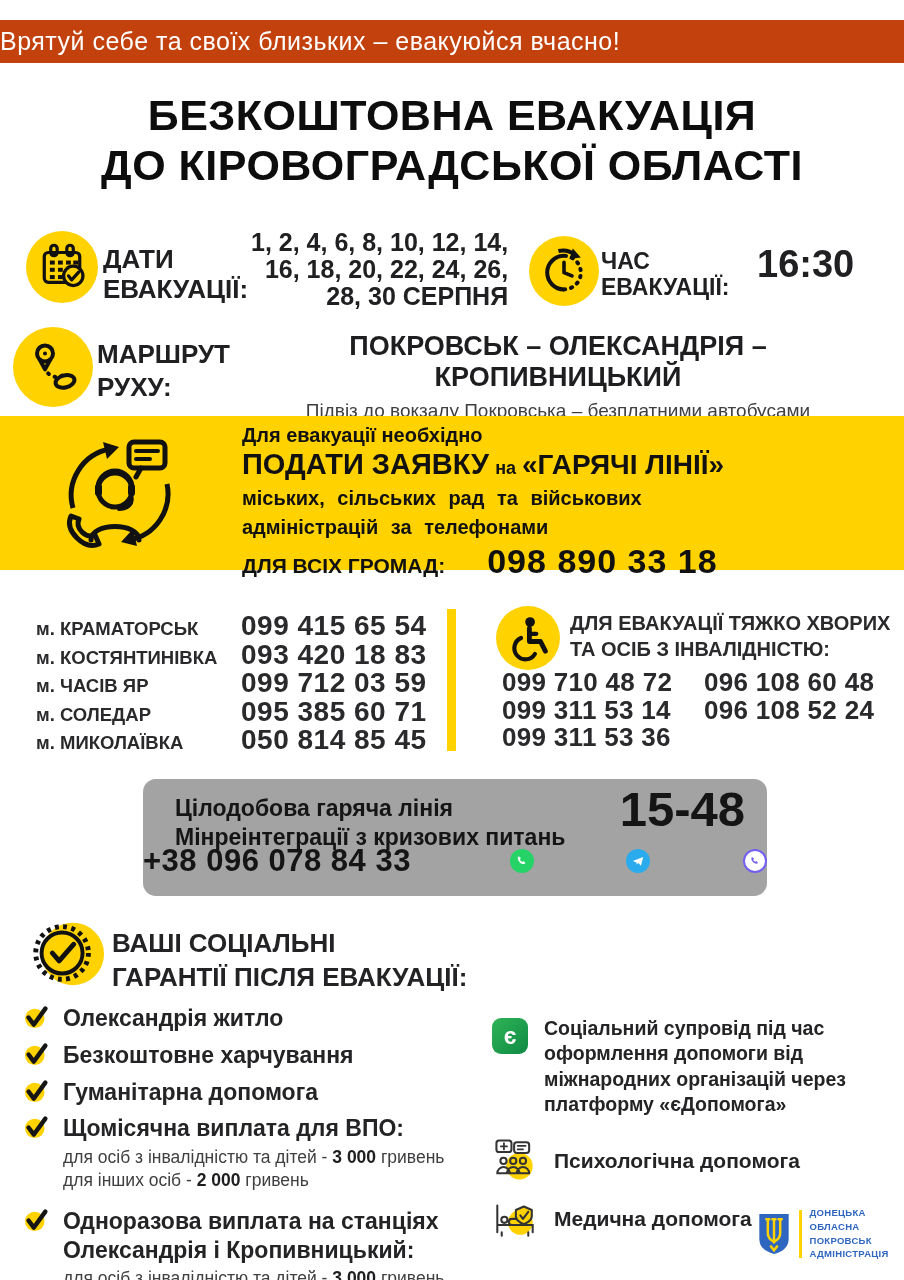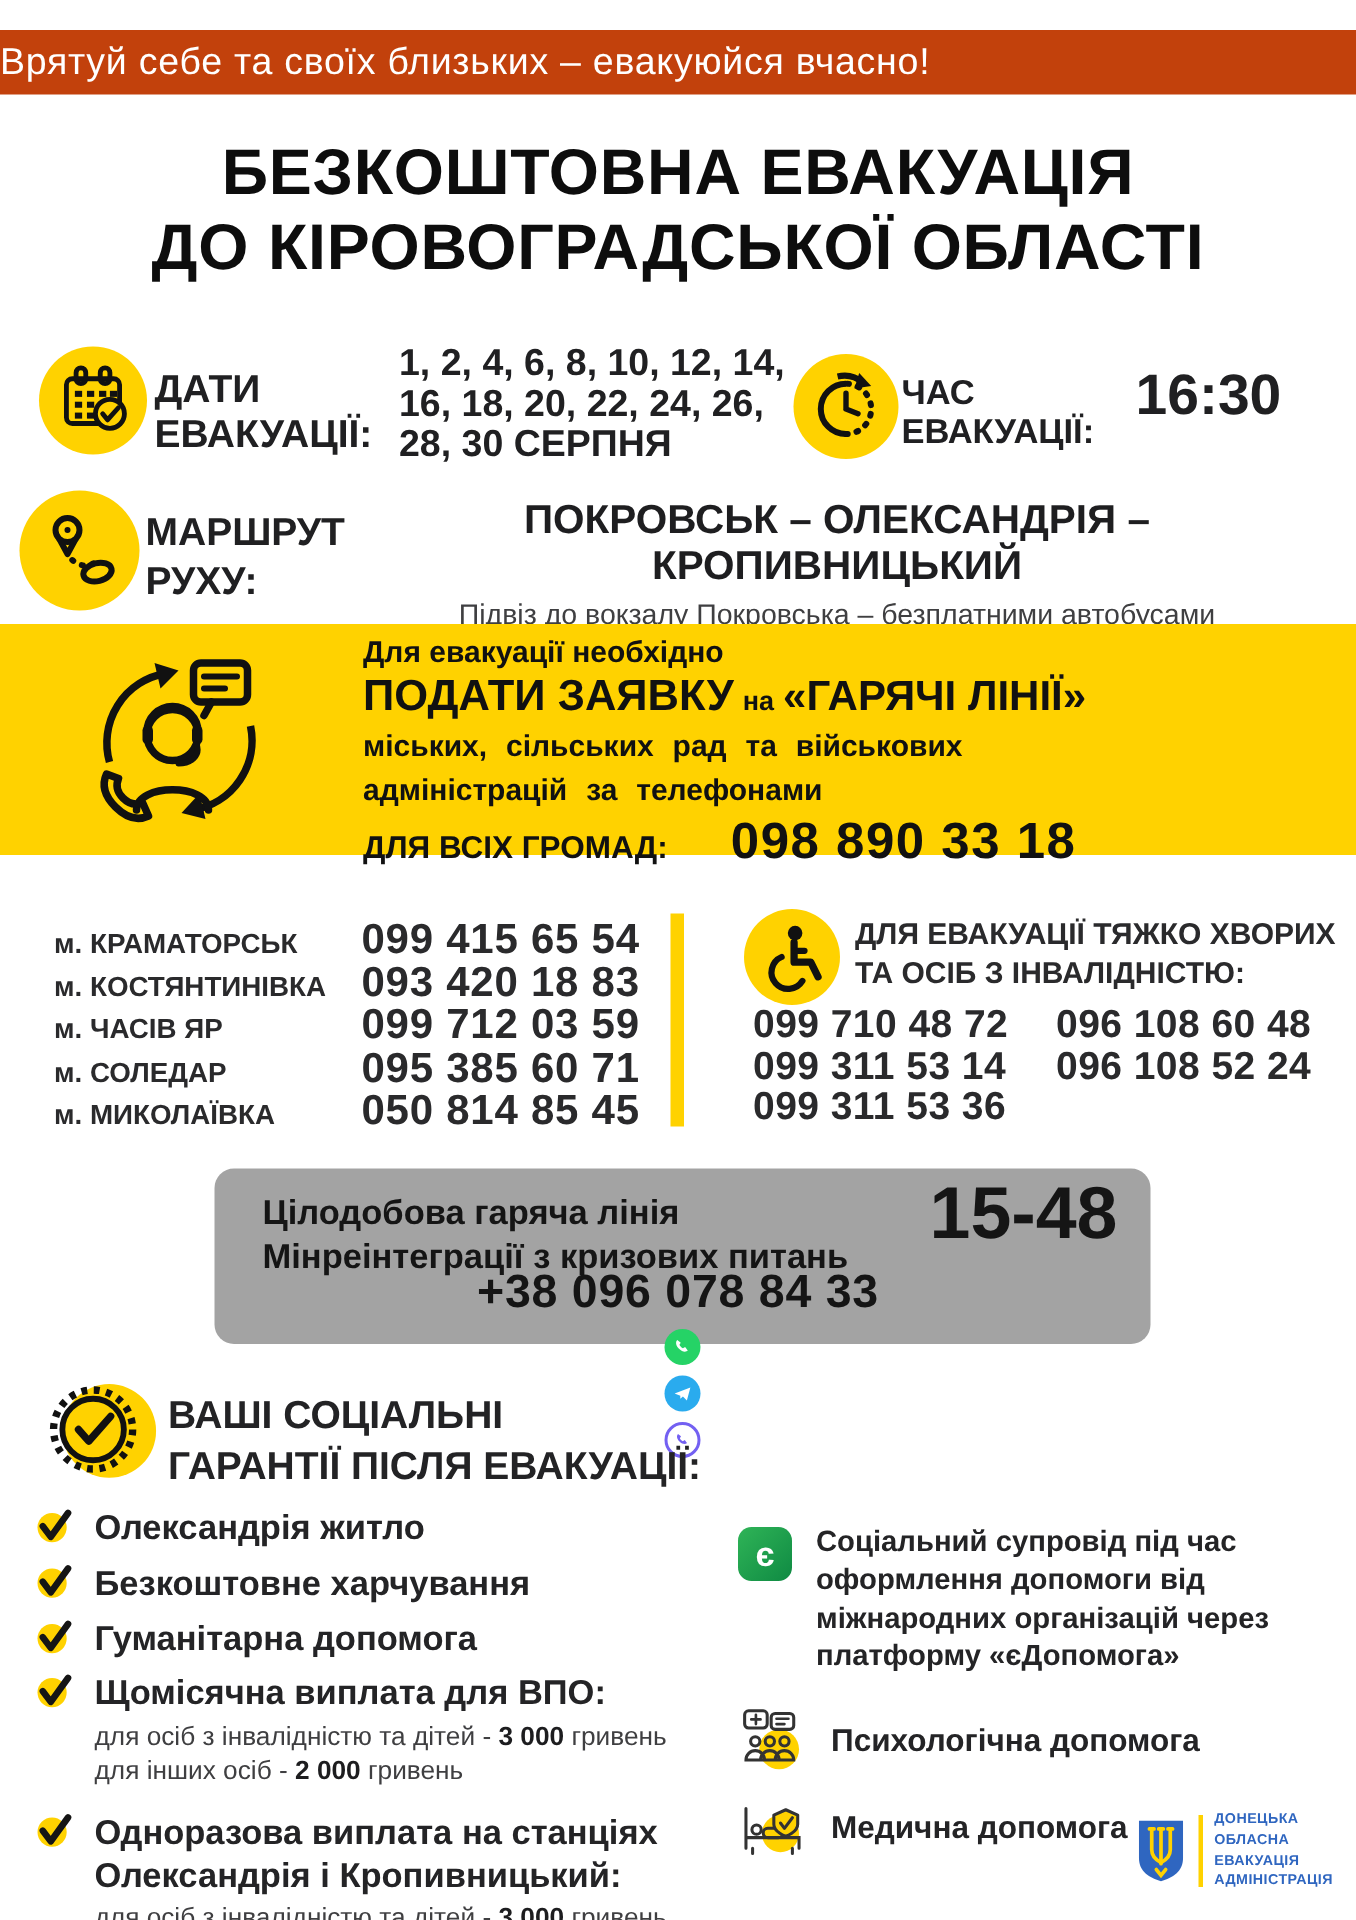--- a/index.html
+++ b/index.html
@@ -110,7 +110,7 @@
     <div>ДАТИ</div>
     <div>ЕВАКУАЦІЇ:</div>
   </div>
-  <div class="abs dates-value" style="left:266px;top:229px;">
+  <div class="abs dates-value" style="left:251px;top:229px;text-align:right;">
     <div>1, 2, 4, 6, 8, 10, 12, 14,</div>
     <div>16, 18, 20, 22, 24, 26,</div>
     <div>28, 30 СЕРПНЯ</div>

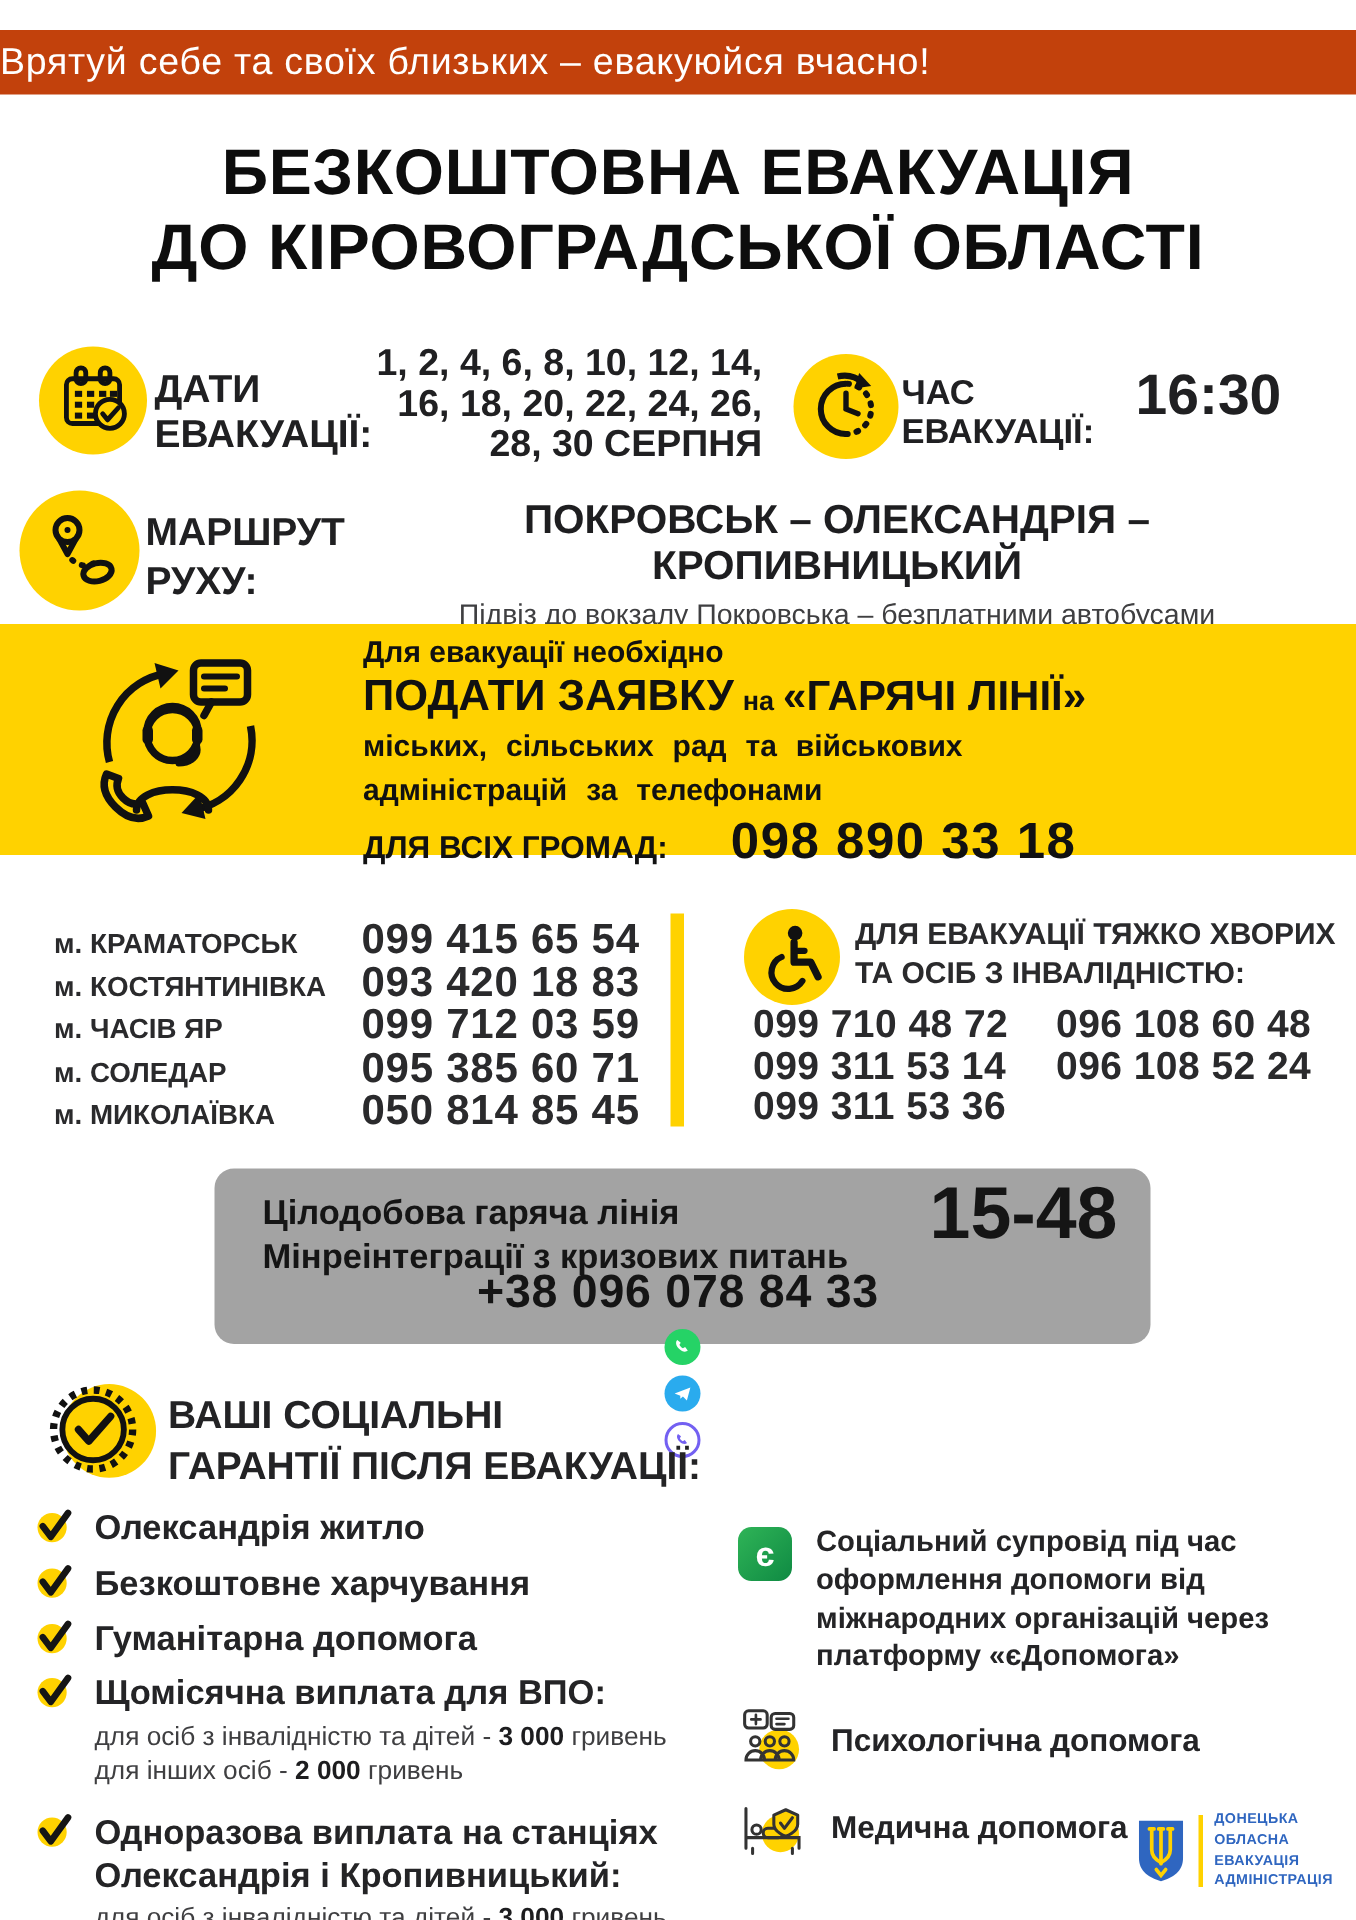--- a/index.html
+++ b/index.html
@@ -49,7 +49,7 @@
   .hotbox{top:779px;left:143px;width:624px;height:117px;background:#a3a3a3;border-radius:13px;}
   .hot-lines{position:absolute;left:32px;top:15px;font-size:23px;font-weight:800;line-height:1.25;color:#151515;}
   .hot-short{position:absolute;right:22px;top:2px;font-size:49px;font-weight:800;color:#151515;}
-  .hot-phone-row{position:absolute;left:0;top:64px;width:100%;display:flex;align-items:center;justify-content:space-between;gap:7px;flex-direction:column;}
+  .hot-phone-row{position:absolute;left:0;top:64px;width:100%;display:flex;align-items:center;justify-content:space-between;gap:7px;}
   .hot-phone{font-size:31px;font-weight:800;color:#151515;letter-spacing:.5px;margin-right:6px;}
   .msg-icon{width:24px;height:24px;border-radius:50%;display:flex;align-items:center;justify-content:center;}
   

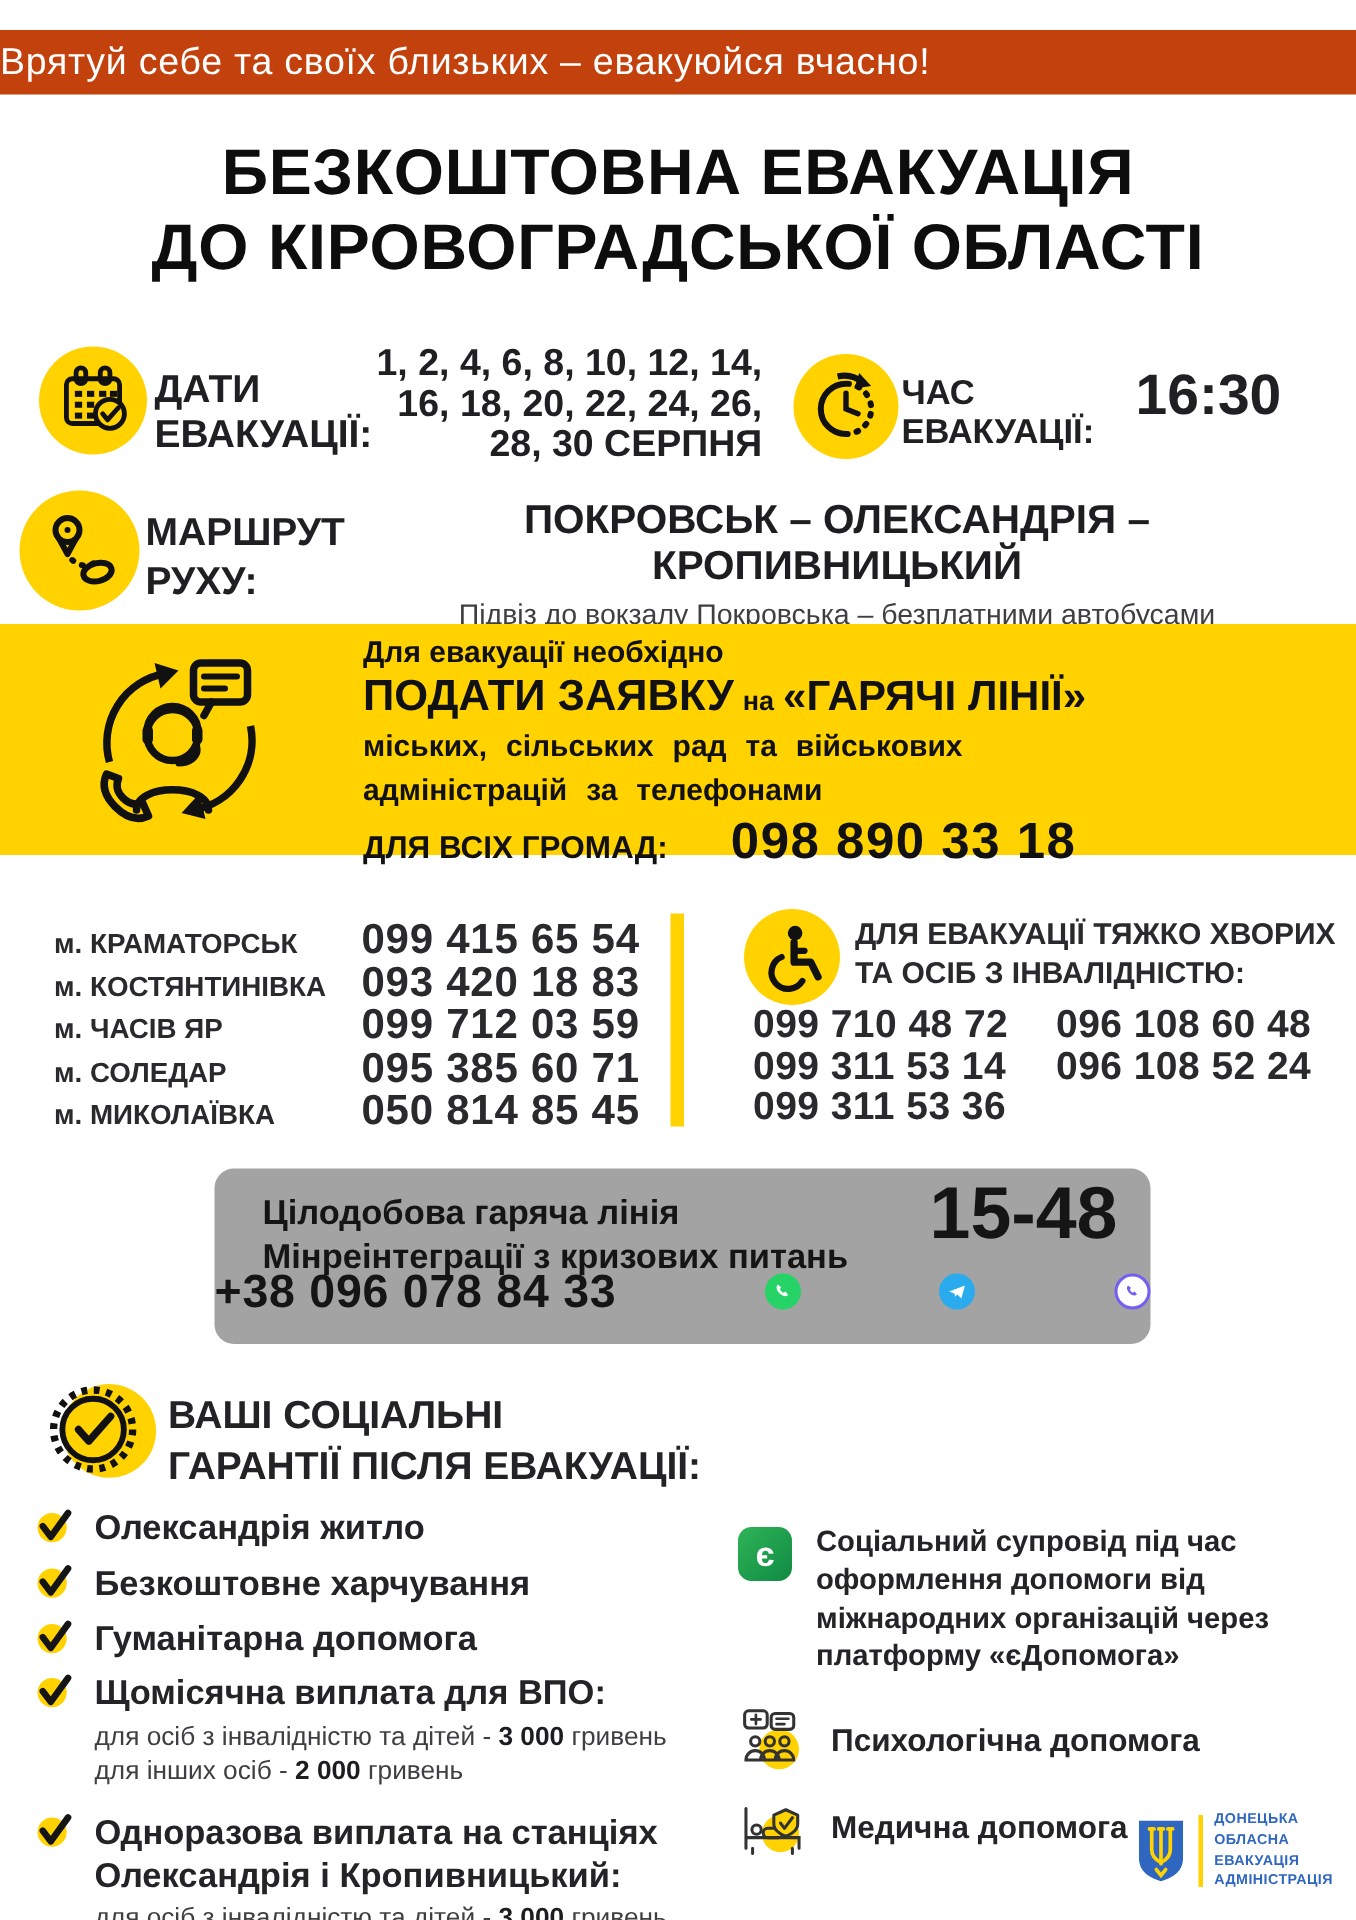--- a/index.html
+++ b/index.html
@@ -372,7 +372,7 @@
     <div class="logo-text">
       <div>ДОНЕЦЬКА</div>
       <div>ОБЛАСНА</div>
-      <div>ЕВАКУАЦІЯ</div>
+      <div>ПОКРОВСЬК</div>
       <div>АДМІНІСТРАЦІЯ</div>
     </div>
   </div>

